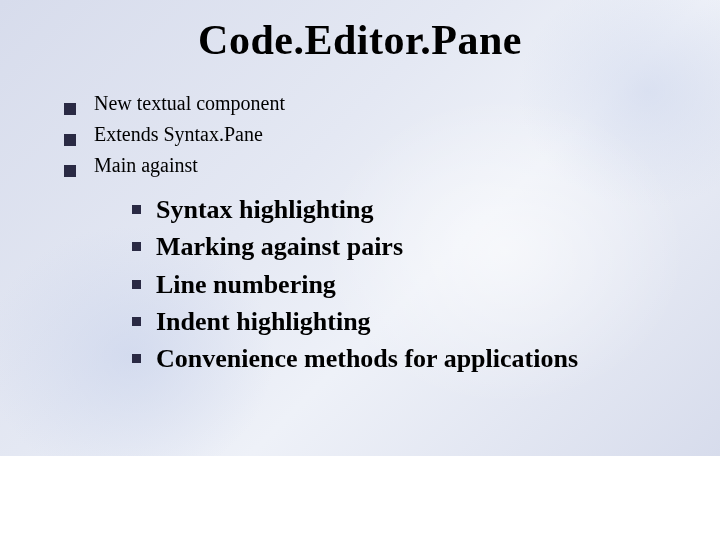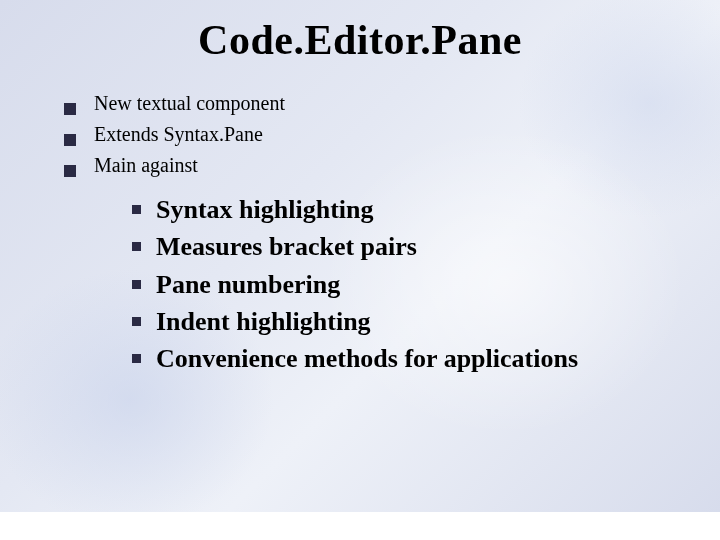--- a/index.html
+++ b/index.html
@@ -14,7 +14,7 @@
   .slide {
     position: relative;
     width: 720px;
-    height: 512px;
+    height: 456px;
     background:
       radial-gradient(ellipse 260px 220px at 70% 55%, rgba(255,255,255,0.55), rgba(255,255,255,0) 70%),
       radial-gradient(ellipse 200px 180px at 18% 78%, rgba(200,210,235,0.6), rgba(200,210,235,0) 72%),

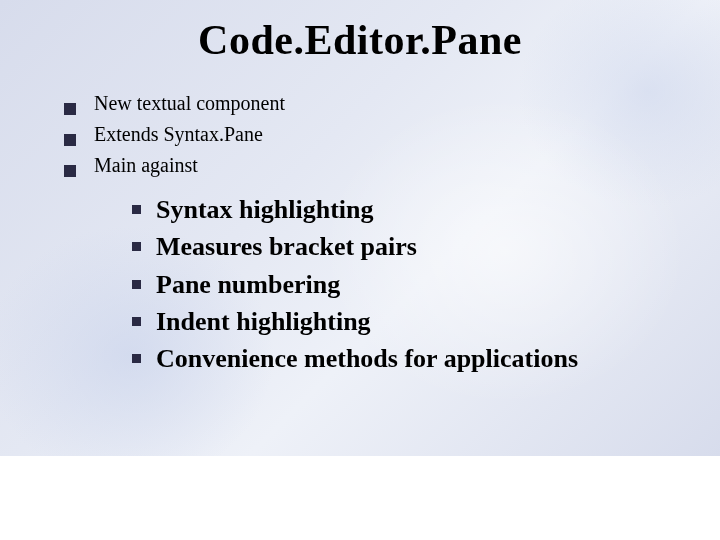--- a/index.html
+++ b/index.html
@@ -106,7 +106,7 @@
         <span>Syntax highlighting</span>
       </li>
       <li>
-        <span>Measures bracket pairs</span>
+        <span>Marking against pairs</span>
       </li>
       <li>
         <span>Pane numbering</span>

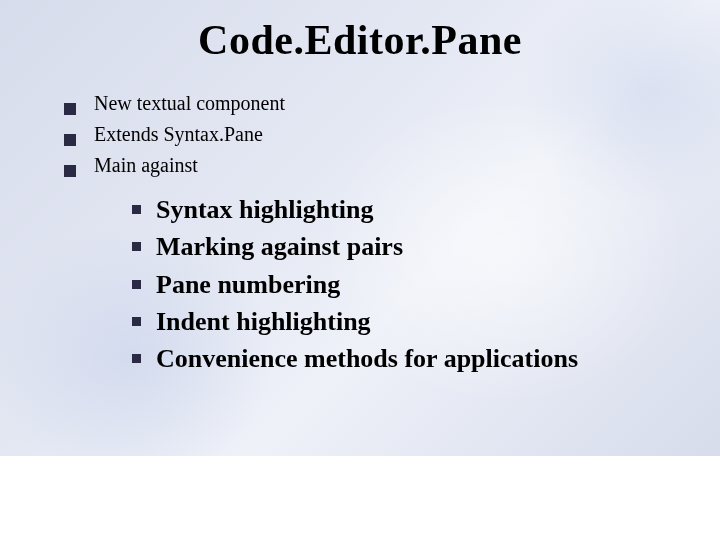--- a/index.html
+++ b/index.html
@@ -109,7 +109,7 @@
         <span>Marking against pairs</span>
       </li>
       <li>
-        <span>Pane numbering</span>
+        <span>Line numbering</span>
       </li>
       <li>
         <span>Indent highlighting</span>

